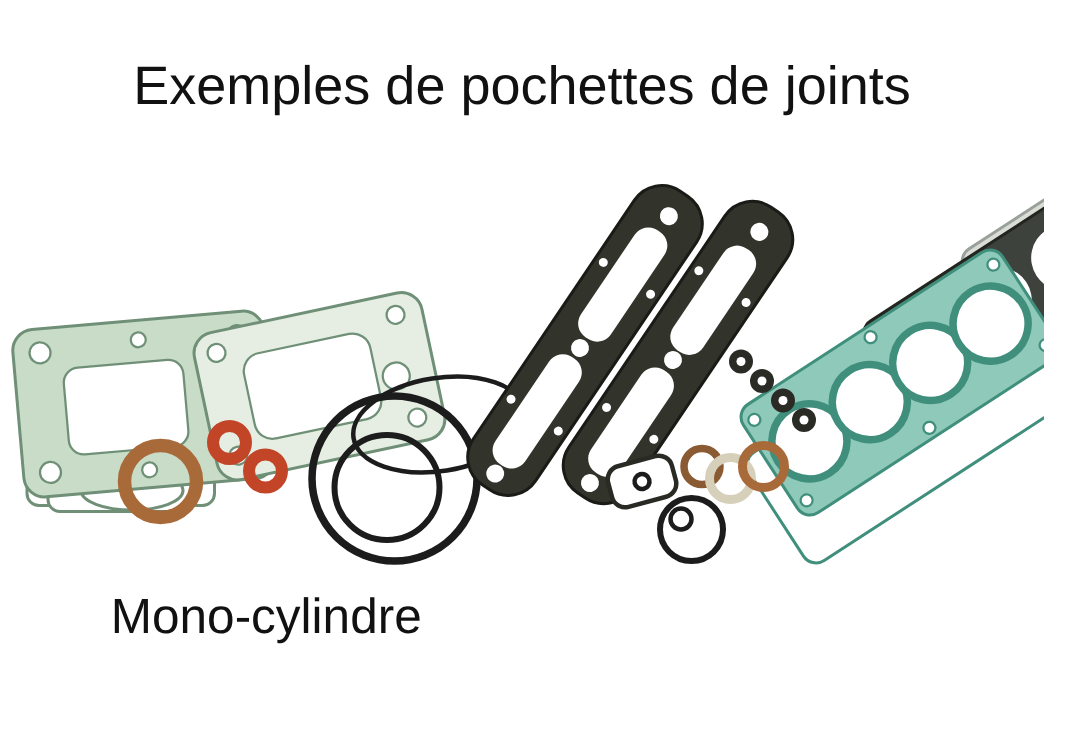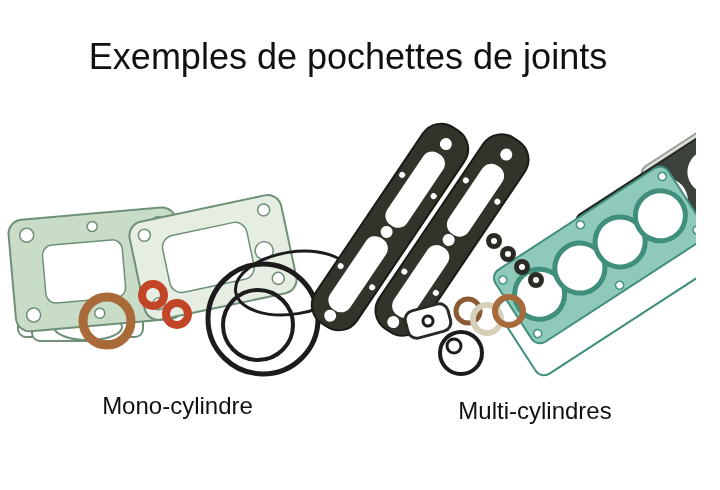--- a/index.html
+++ b/index.html
@@ -16,7 +16,7 @@
   }
   .art{position:absolute;top:95px;left:0;width:720px;height:300px;}
   .label{
-    position:absolute;font-size:24px;color:var(--text,#111);
+    position:absolute;font-size:33px;color:var(--text,#111);
     text-align:center;font-weight:400;white-space:nowrap;
   }
   .label-left{left:25px;width:305px;top:392px;}

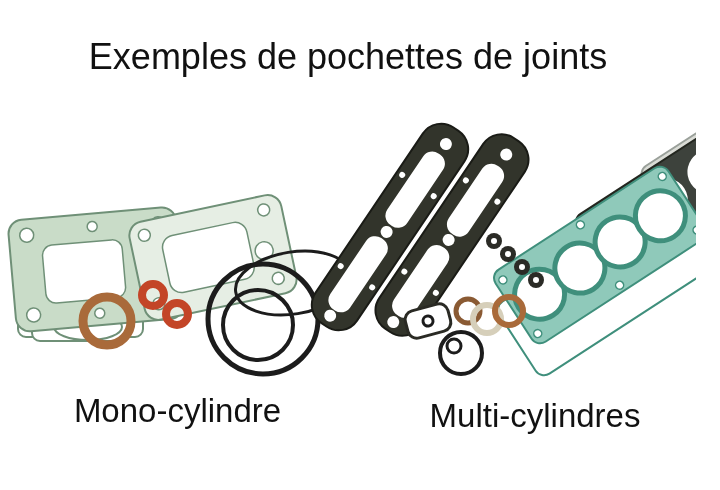--- a/index.html
+++ b/index.html
@@ -191,7 +191,6 @@
   </svg>
 
   <div class="label label-left">Mono-cylindre</div>
-  <div class="label label-right">Multi-cylindres</div>
 
 </div>
 

